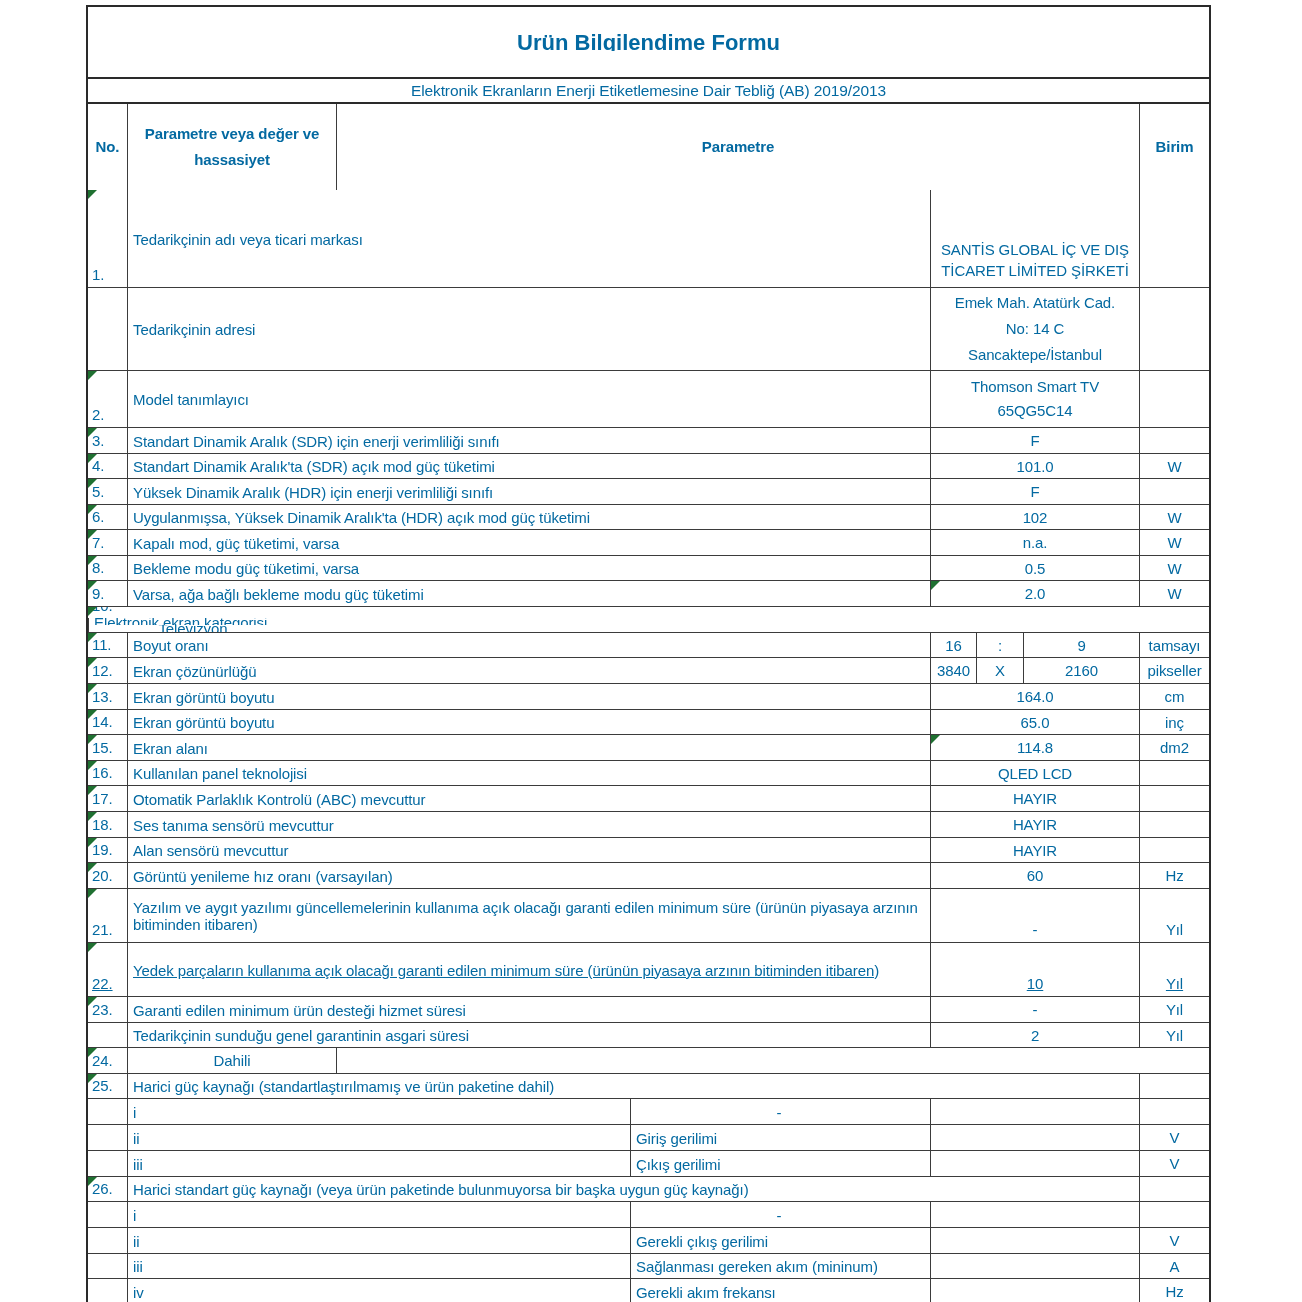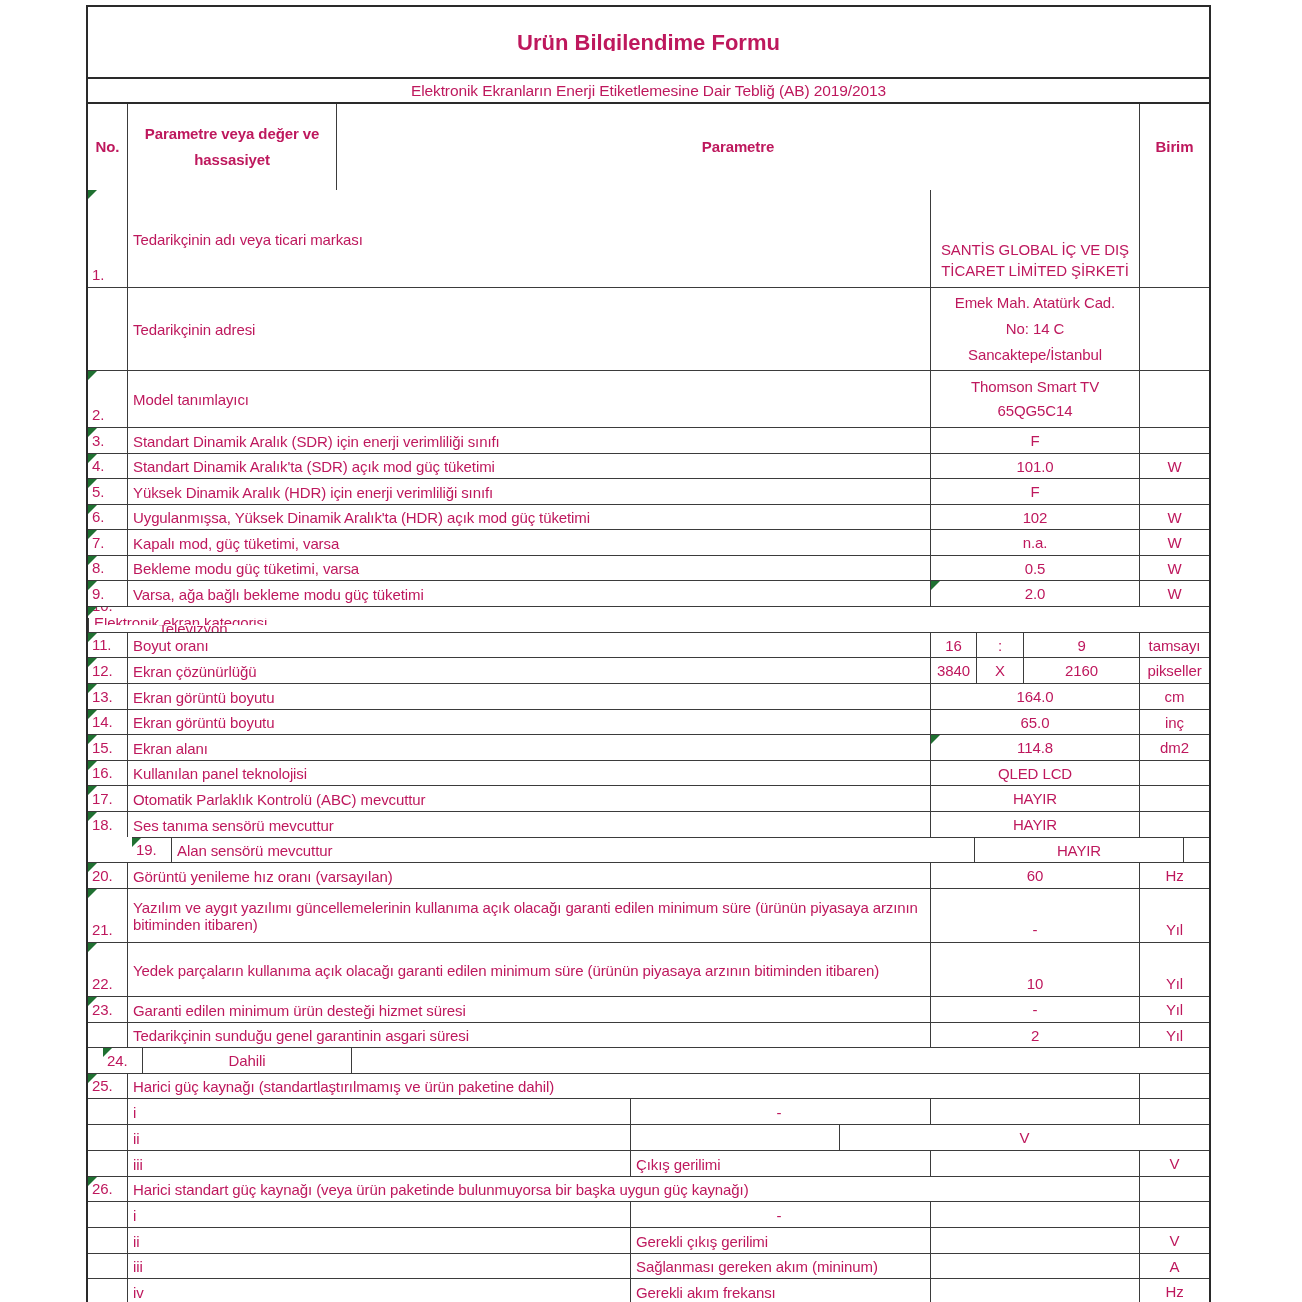--- a/index.html
+++ b/index.html
@@ -4,7 +4,7 @@
 <style>
   html,body{margin:0;padding:0;background:#ffffff;}
   .page{position:relative;width:1302px;height:1302px;background:#ffffff;overflow:hidden;
-        font-family:"Liberation Sans","DejaVu Sans",sans-serif;color:#be185d;}
+        font-family:"Liberation Sans","DejaVu Sans",sans-serif;color:#0369a1;}
   .tbl{position:absolute;left:86px;top:5px;width:1125px;box-sizing:border-box;
        border:2px solid #2a2a2a;display:flex;flex-direction:column;background:#fff;}
   .trow{display:flex;flex-direction:row;box-sizing:border-box;border-top:1.6px solid #3b3b3b;

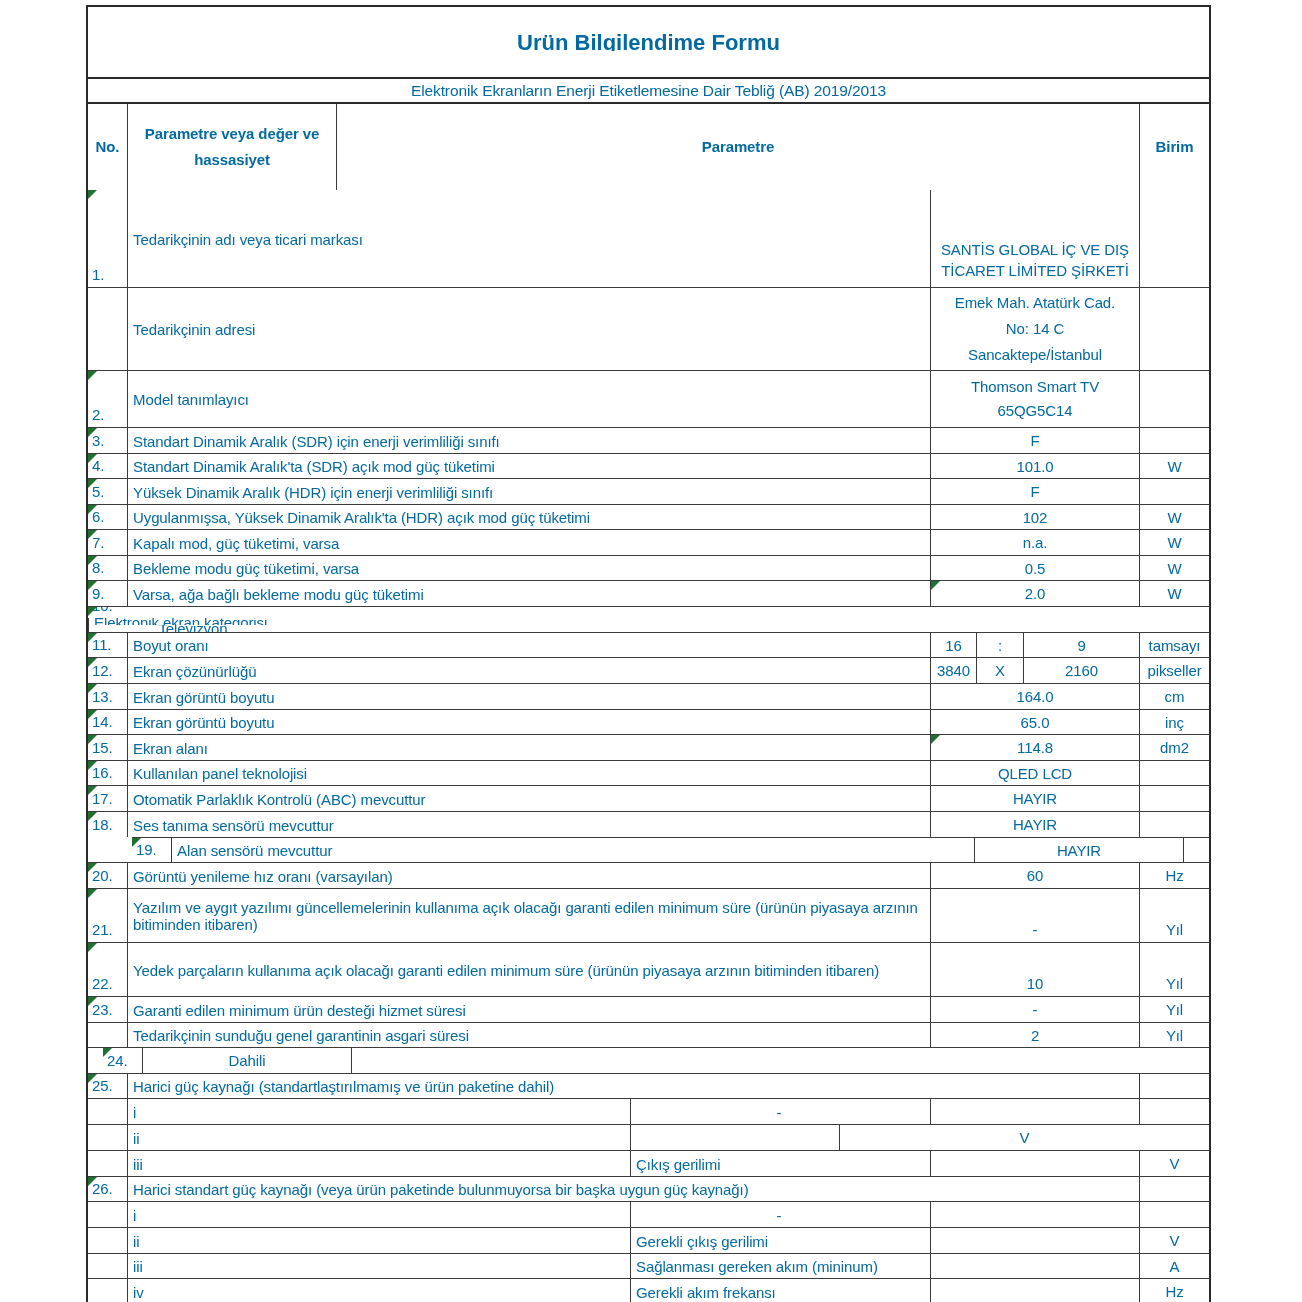--- a/index.html
+++ b/index.html
@@ -353,7 +353,7 @@
           <div class="c unit-cell w-unit">
             <div class=""></div>
           </div>
-        </div><div class="trow" style="height: 25px; margin-left: 44px;">
+        </div><div class="trow" style="height: 25px;">
           <div class="c no-cell w-no">
             <div class="flag"></div>
             <div class="">19.</div>

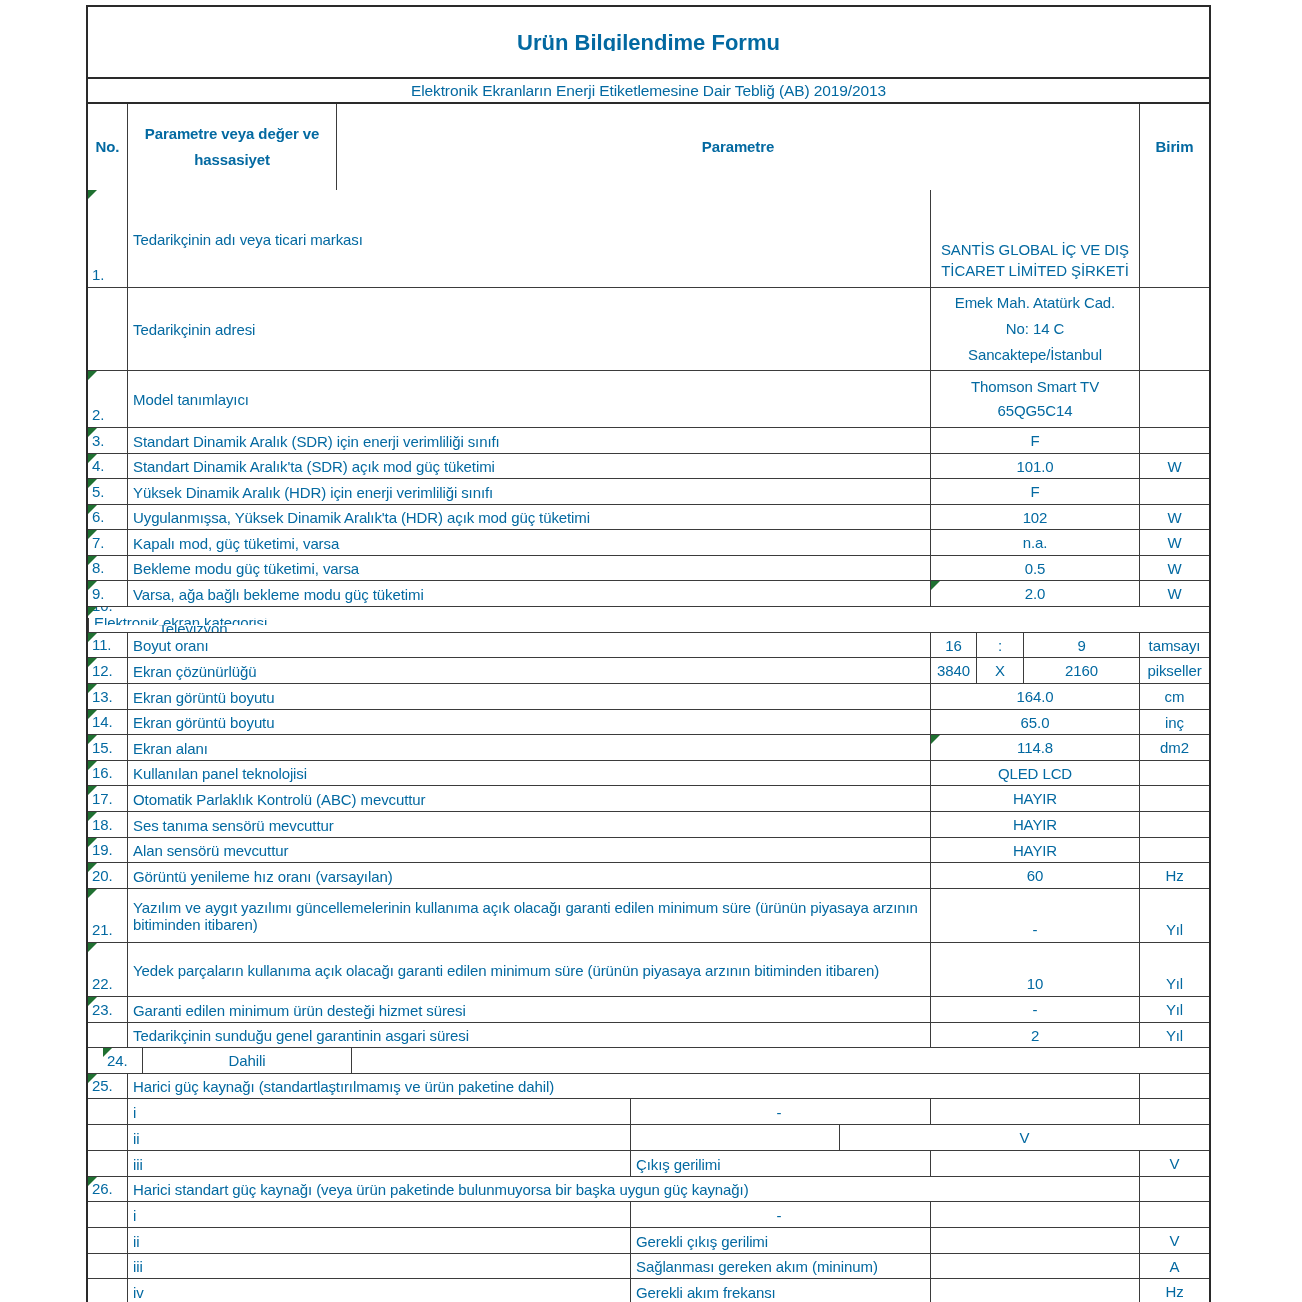--- a/index.html
+++ b/index.html
@@ -395,7 +395,7 @@
           <div class="c unit-cell w-unit vu-bottom">
             <div class="">Yıl</div>
           </div>
-        </div><div class="trow" style="height: 54px;">
+        </div><div class="trow" style="height: 54px; text-decoration: underline;">
           <div class="c no-cell w-no">
             <div class="flag"></div>
             <div class="">22.</div>

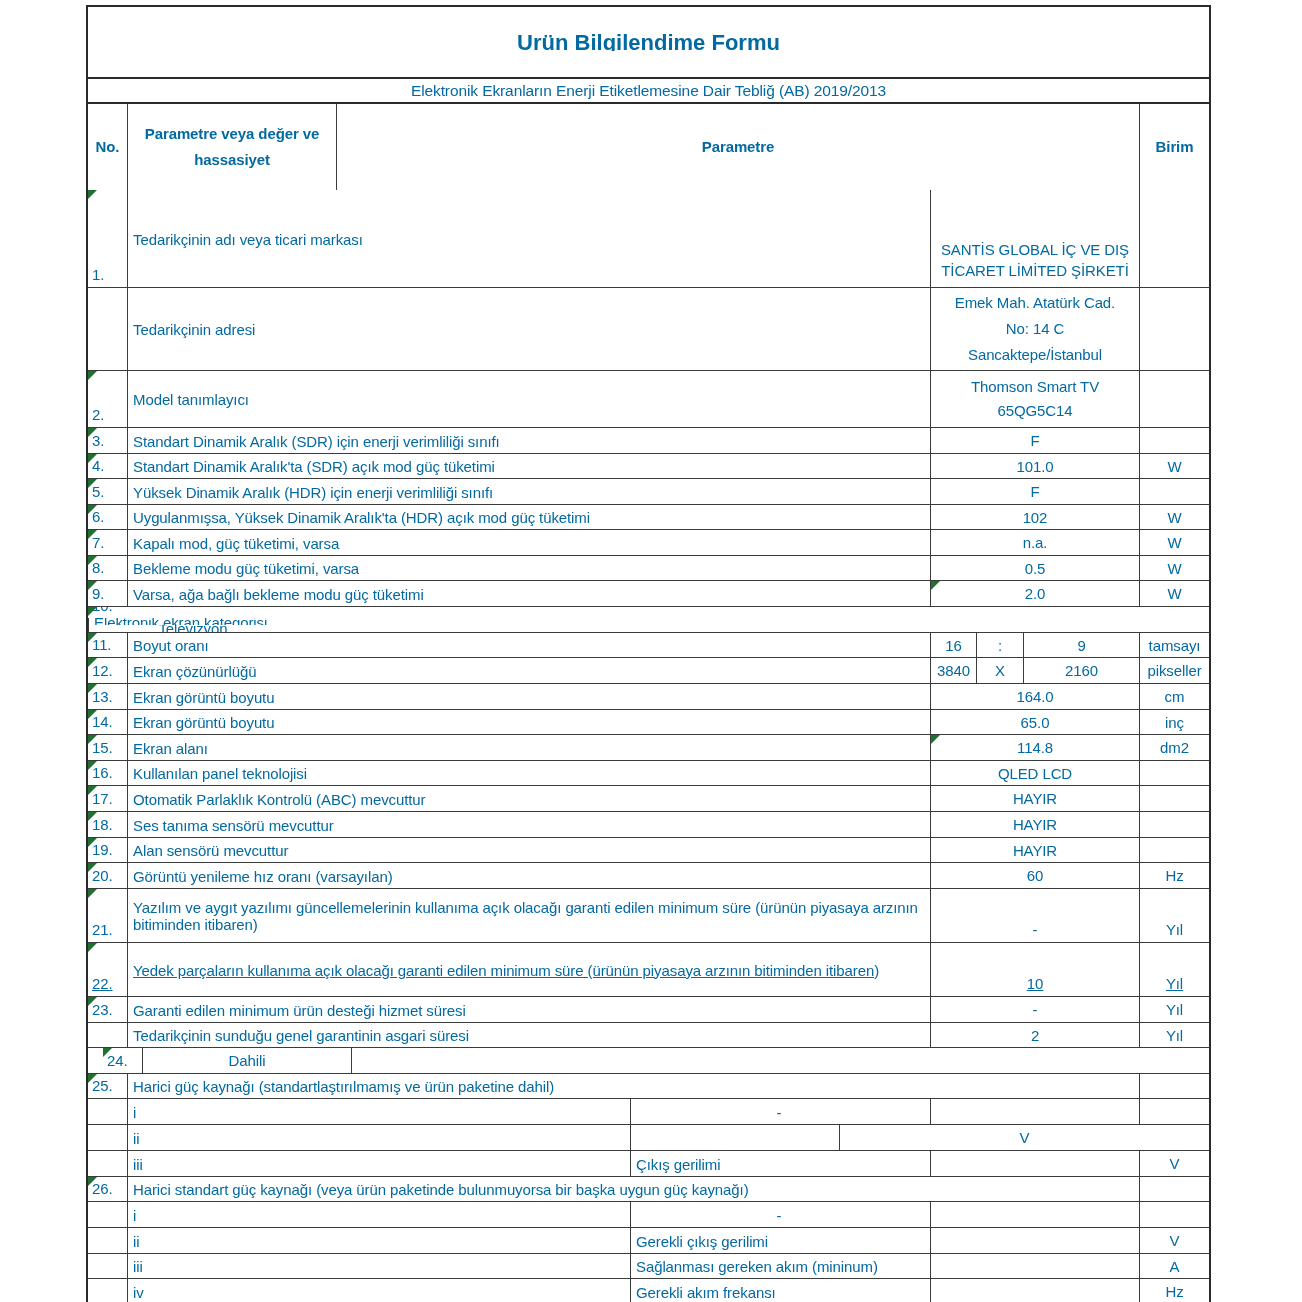--- a/index.html
+++ b/index.html
@@ -436,7 +436,7 @@
           <div class="c unit-cell w-unit">
             <div class="">Yıl</div>
           </div>
-        </div><div class="trow" style="height: 26px; padding-left: 15px;">
+        </div><div class="trow" style="height: 26px;">
           <div class="c no-cell w-no">
             <div class="flag"></div>
             <div class="">24.</div>

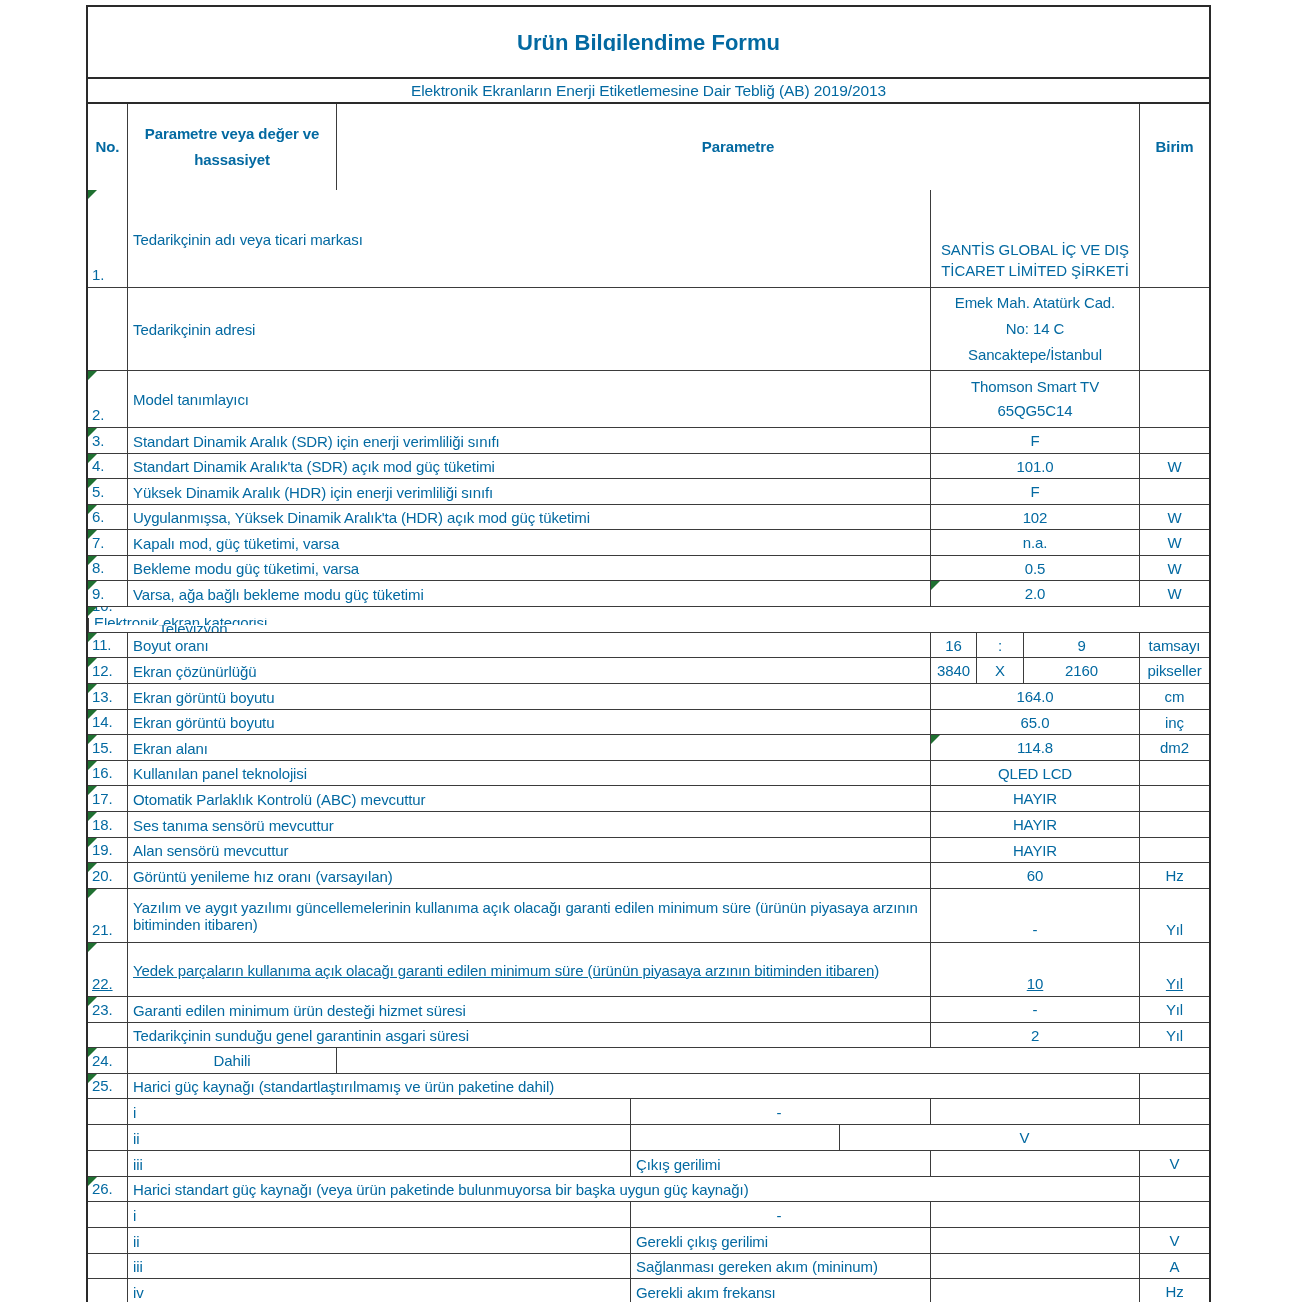--- a/index.html
+++ b/index.html
@@ -475,6 +475,9 @@
           <div class="c param-cell w-pa">
             <div class="">ii</div>
           </div>
+          <div class="c param-cell w-pb">
+            <div class="">Giriş gerilimi</div>
+          </div>
           <div class="c val-cell w-val"></div>
           <div class="c unit-cell w-unit">
             <div class="">V</div>

